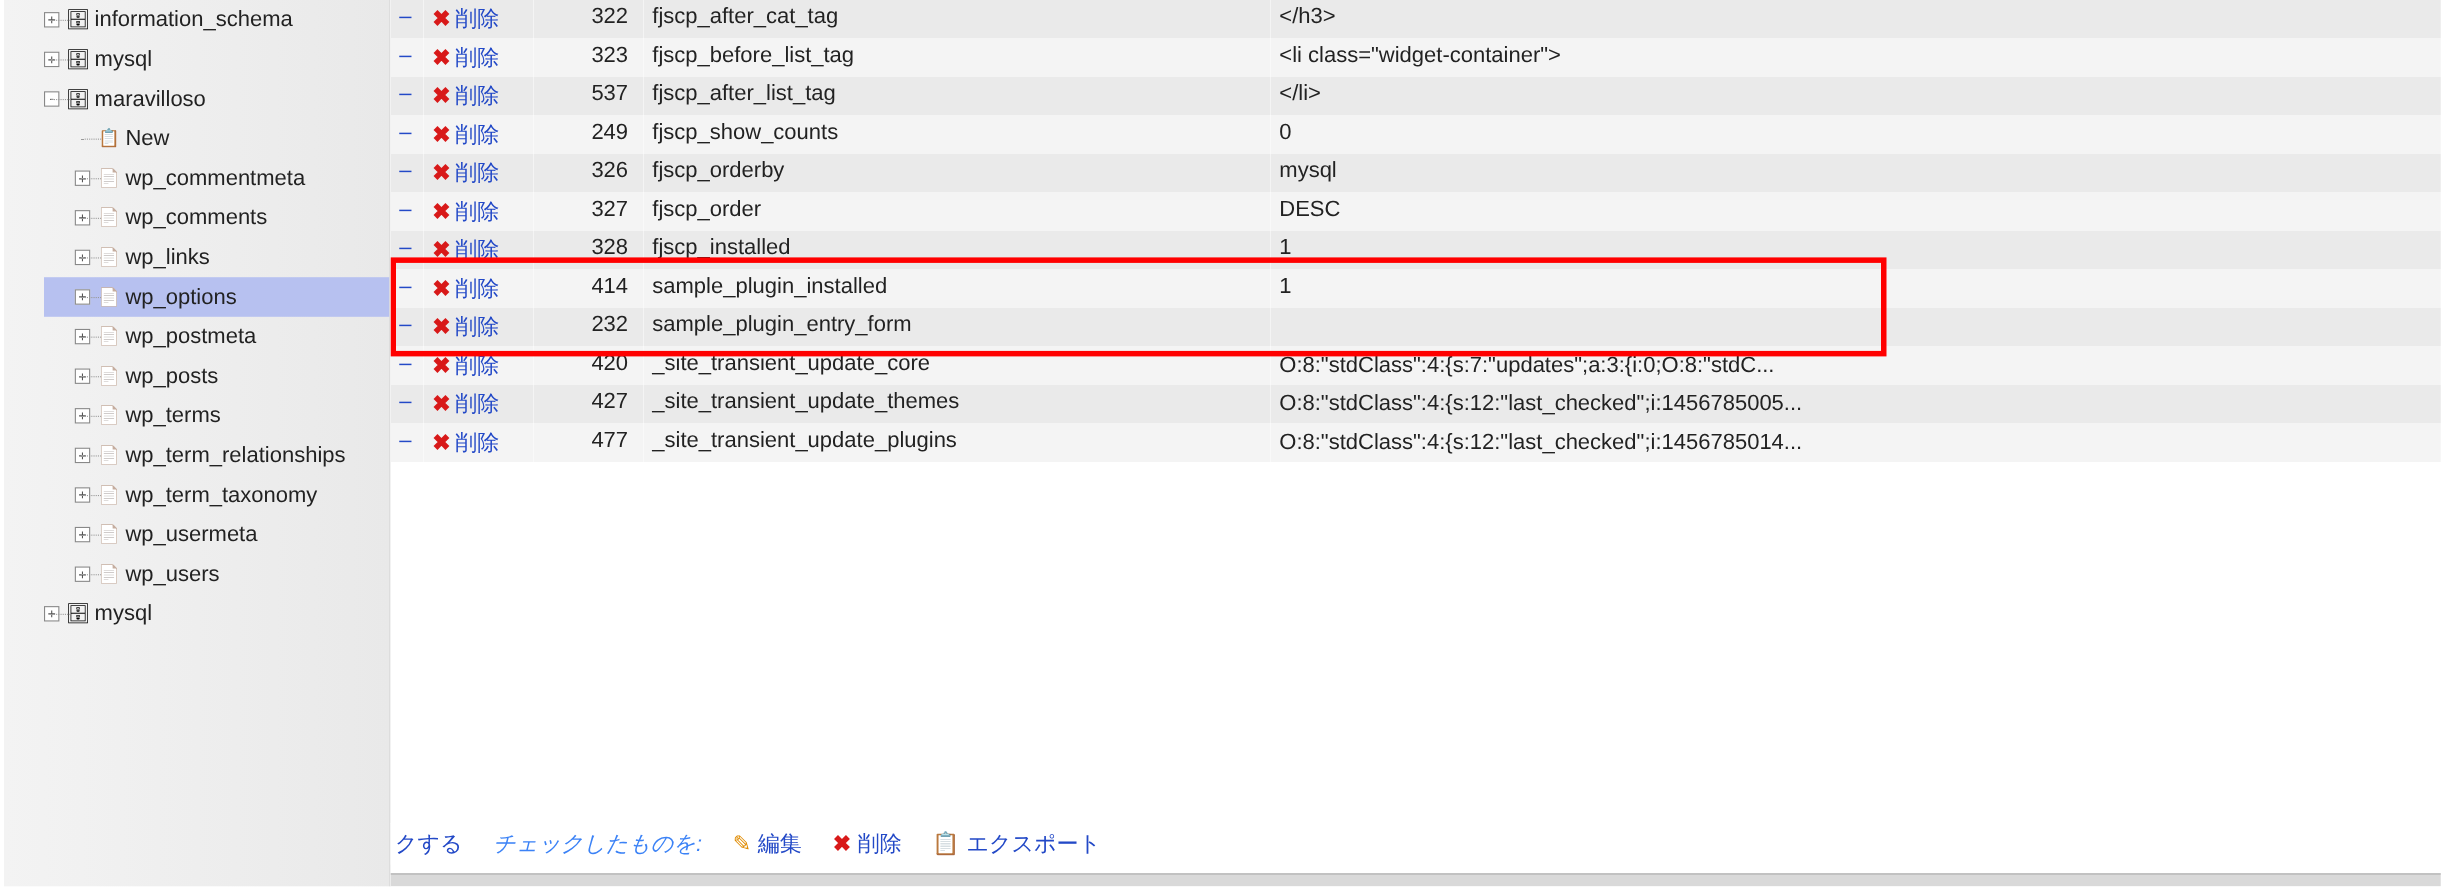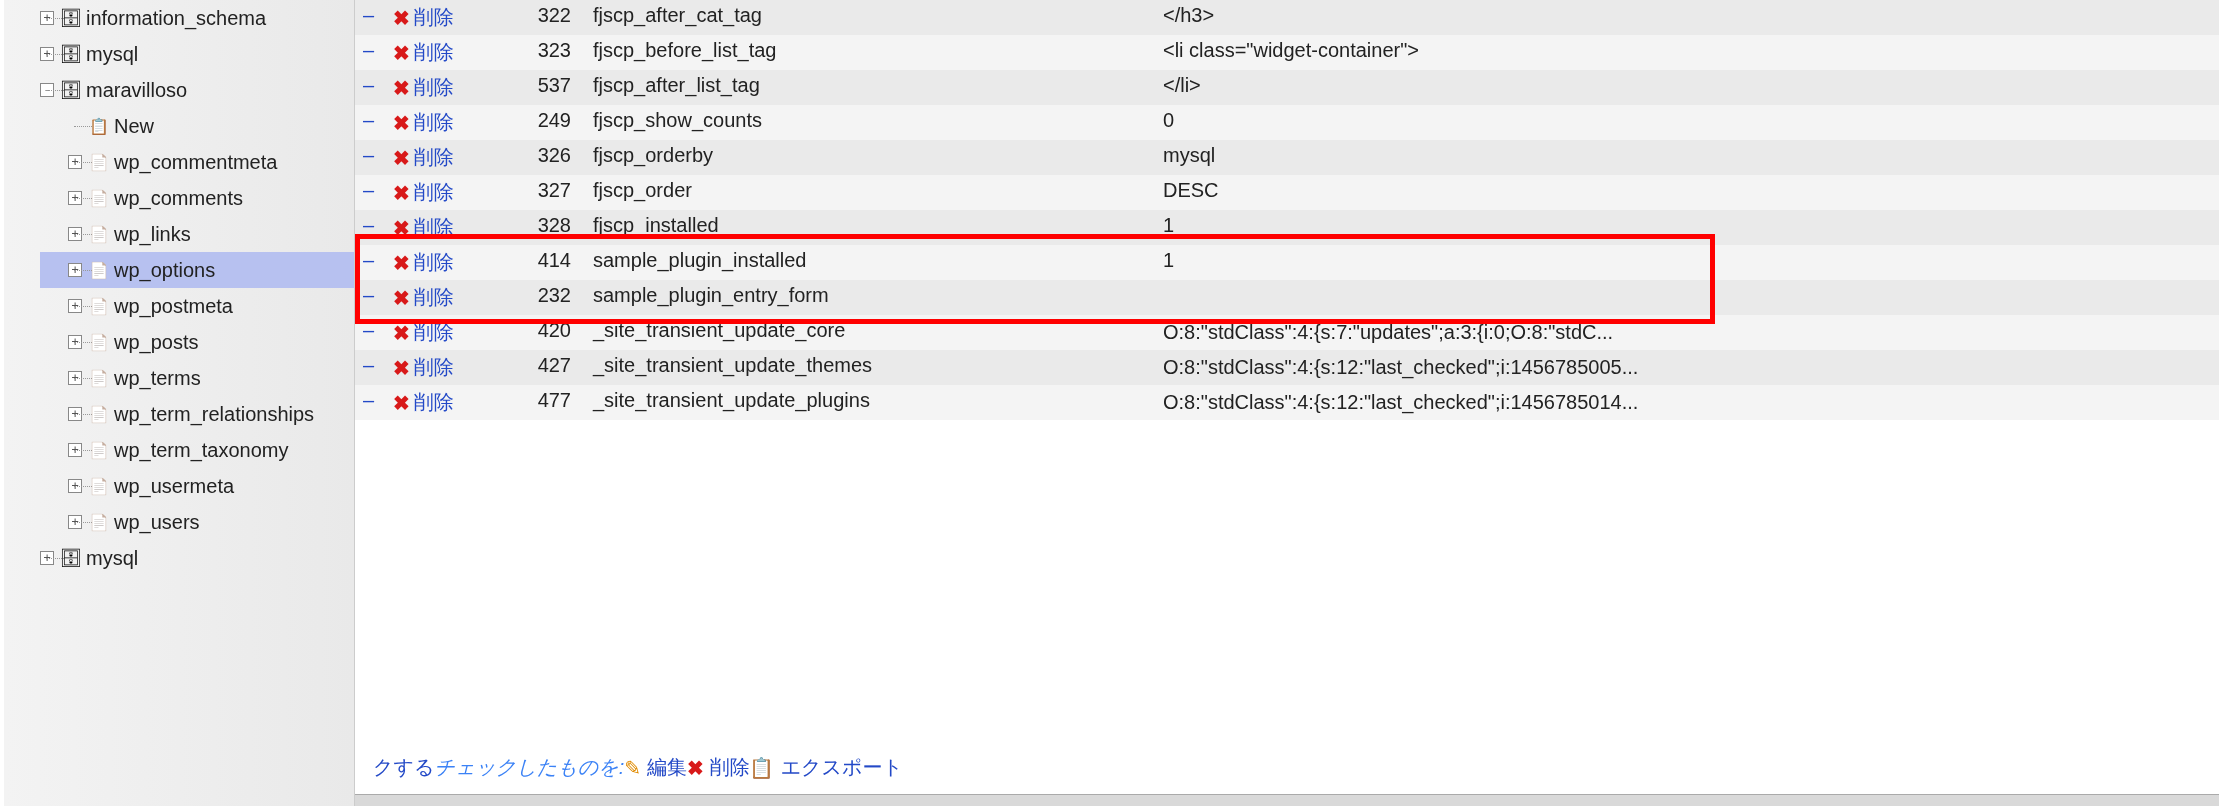--- a/index.html
+++ b/index.html
@@ -121,7 +121,8 @@
     background: #fff;
     display: flex;
     align-items: center;
-    padding-left: 18px;
+    gap: 28px;
+    padding-left: 4px;
     font-size: 20px;
     border-top: 1px solid #fff;
   }

